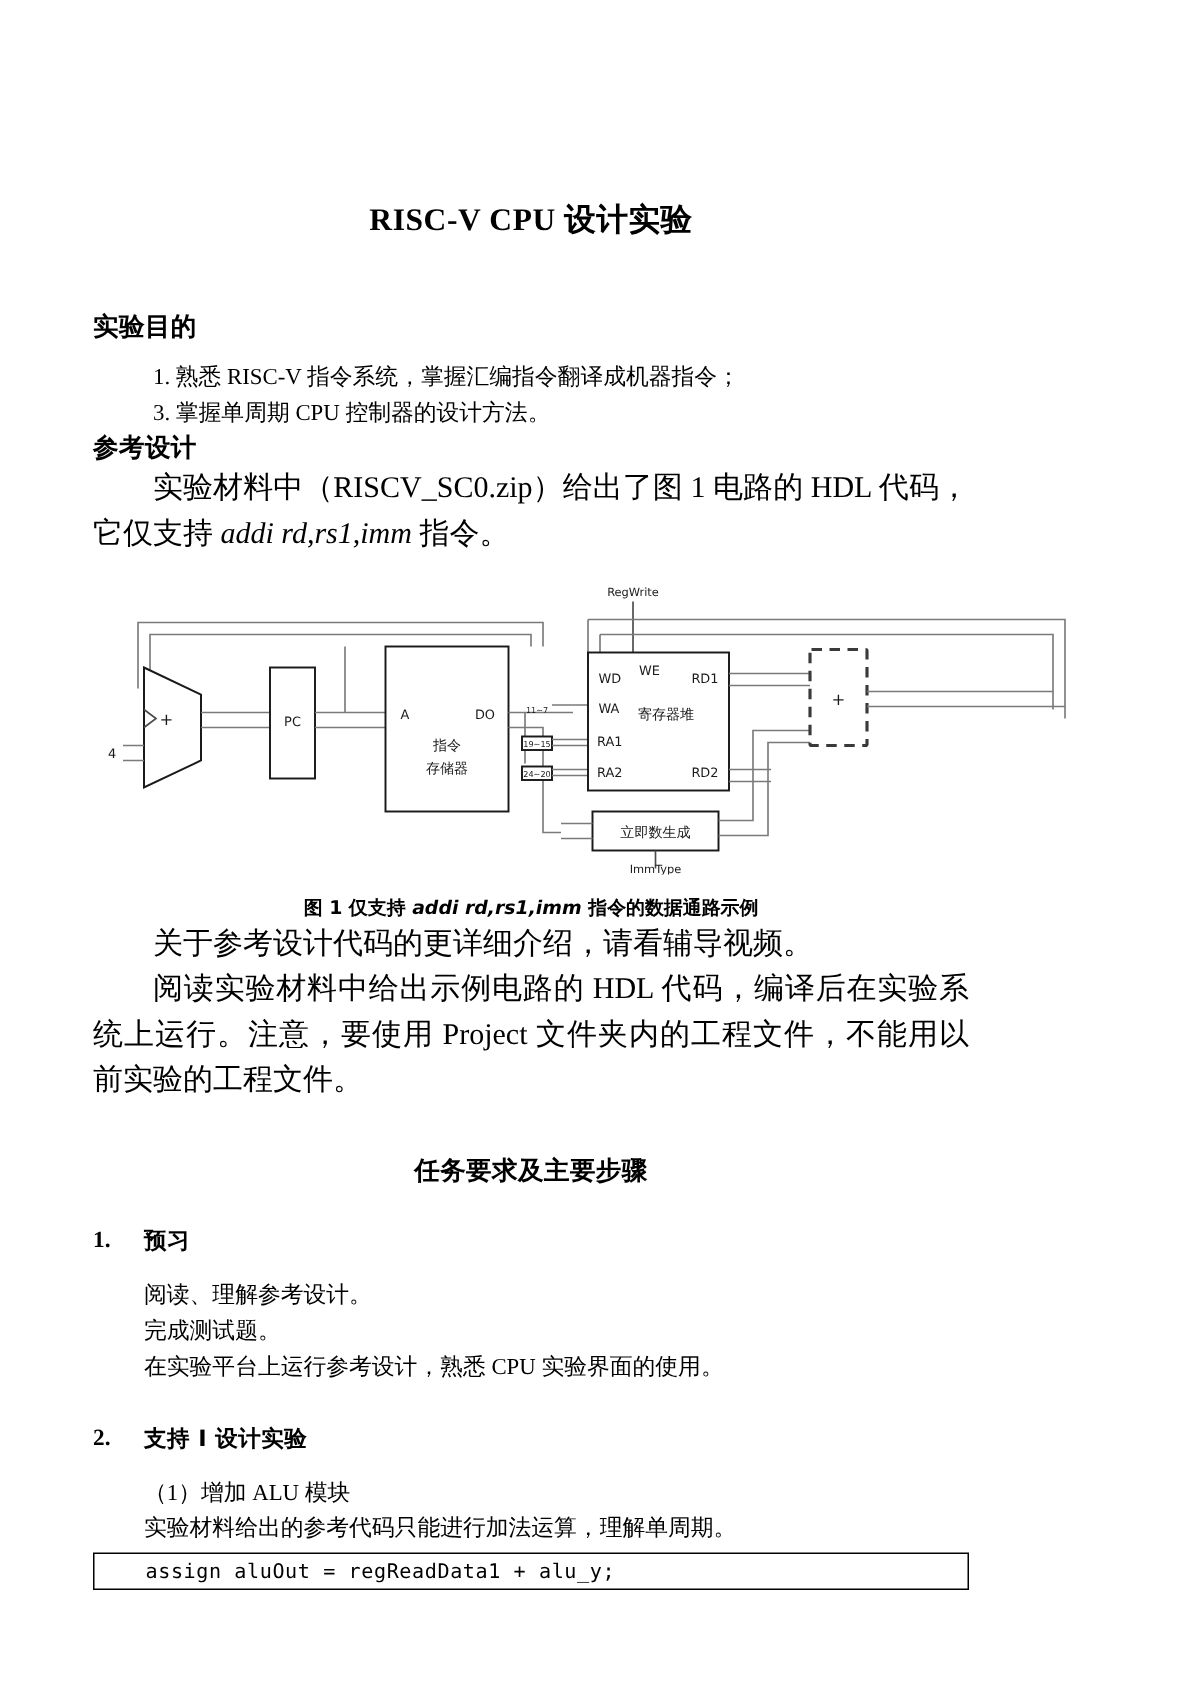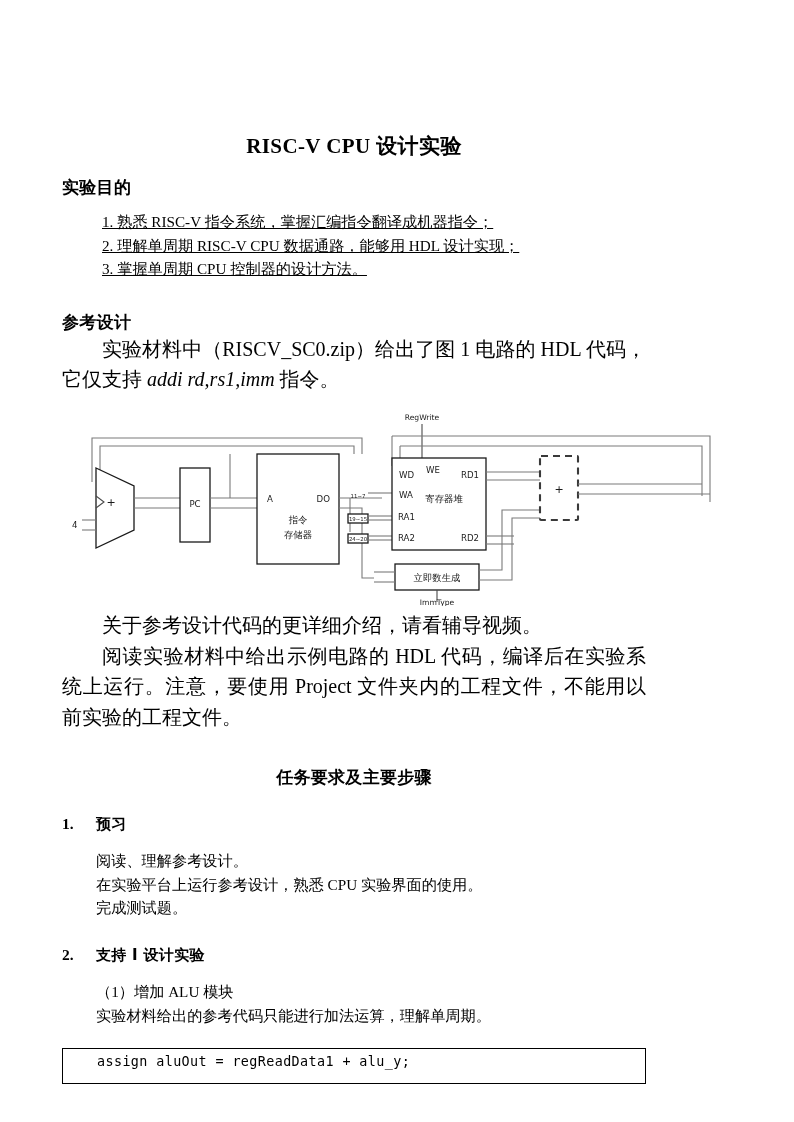--- a/index.html
+++ b/index.html
@@ -44,7 +44,7 @@
     margin: 0;
     letter-spacing: 0.3px;
   }
-  .h-sec.first { margin-top: 16px; }
+  .h-sec.first { margin-top: 46px; }
   .h-sec.ref   { margin-top: 30px; }
   .h-sec.task  { margin-top: 34px; text-align: center; }
 

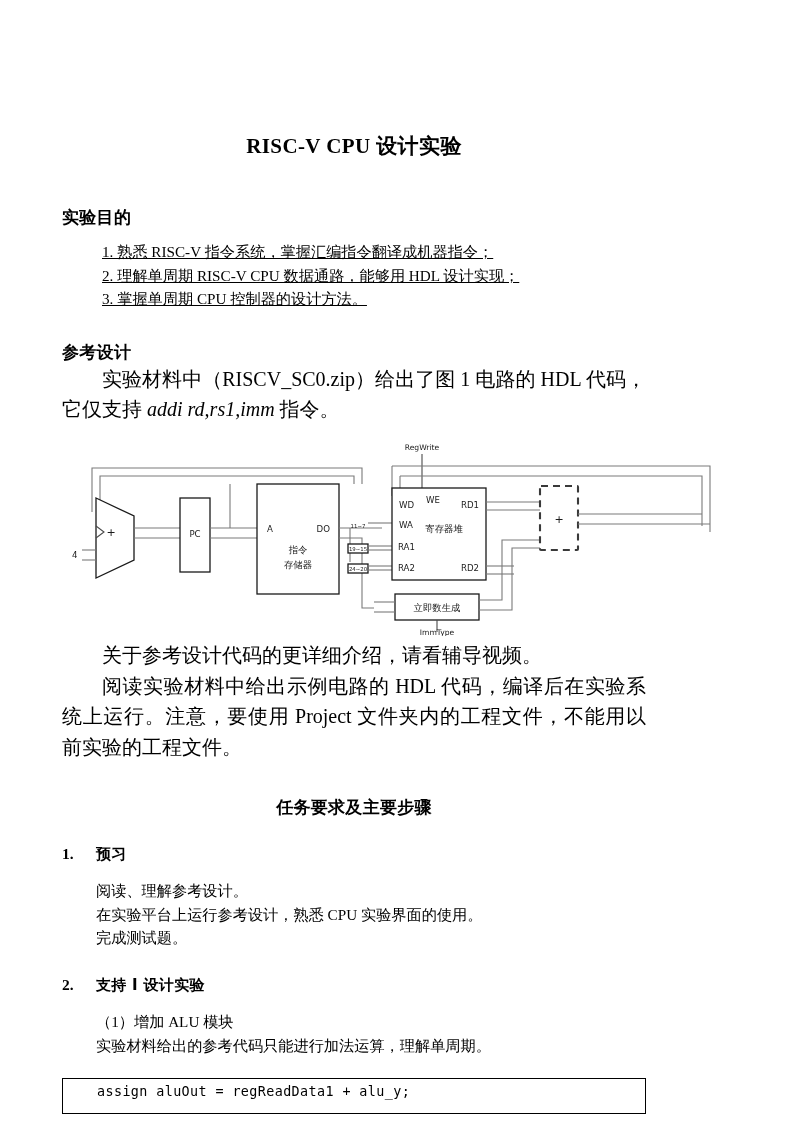--- a/index.html
+++ b/index.html
@@ -62,7 +62,7 @@
     line-height: 1.55;
     padding-left: 40px;
   }
-  .list-block div { white-space: nowrap; text-decoration: underline; }
+  .list-block div { white-space: nowrap; }
   .mt14 { margin-top: 13px; }
   .mt8  { margin-top: 7px; }
   .it   { font-style: italic; }

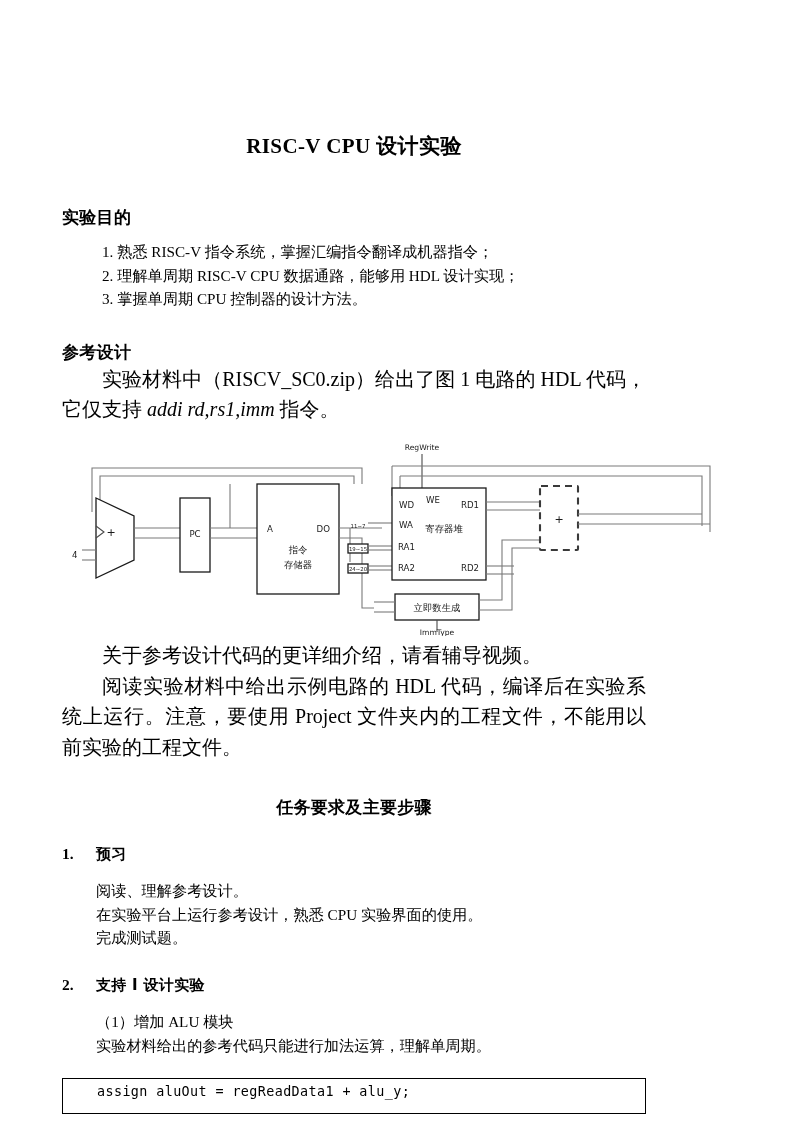--- a/index.html
+++ b/index.html
@@ -157,7 +157,6 @@
   <h2 class="h-sec first">实验目的</h2>
   <div class="list-block">
     <div>1. 熟悉 RISC-V 指令系统，掌握汇编指令翻译成机器指令；</div>
-    <div>2. 理解单周期 RISC-V CPU 数据通路，能够用 HDL 设计实现；</div>
     <div>3. 掌握单周期 CPU 控制器的设计方法。</div>
   </div>
 

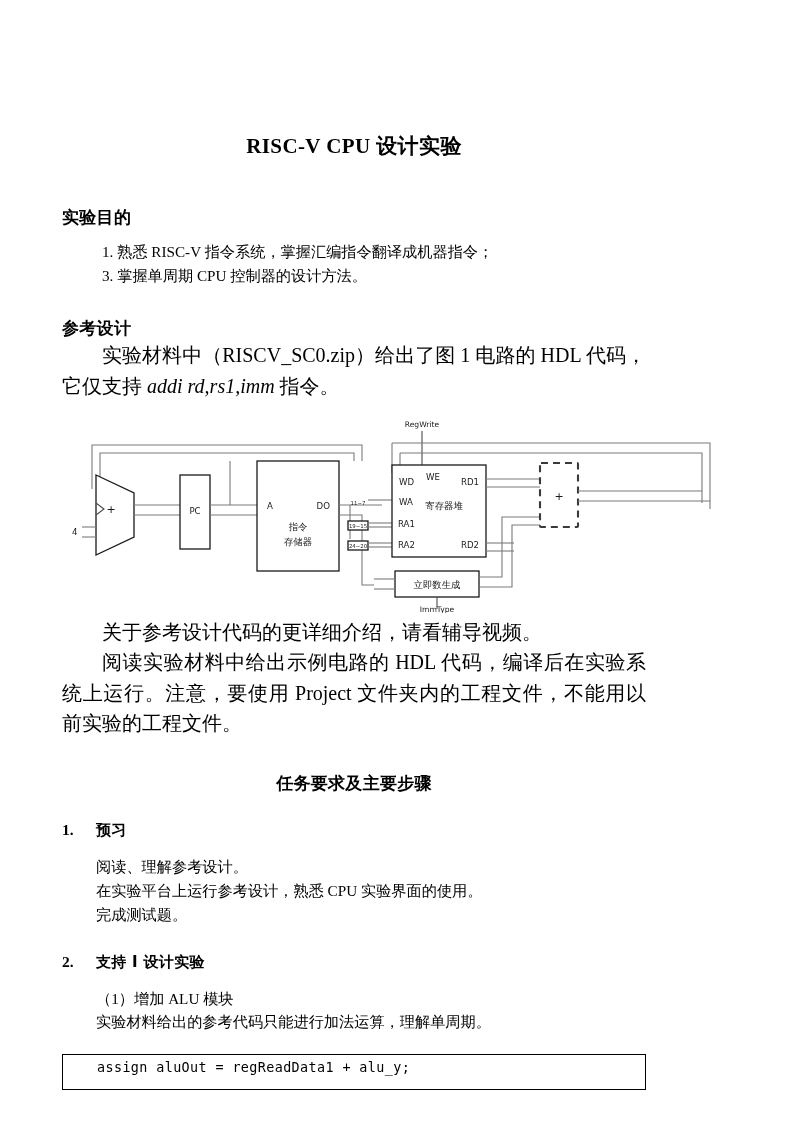--- a/index.html
+++ b/index.html
@@ -45,7 +45,7 @@
     letter-spacing: 0.3px;
   }
   .h-sec.first { margin-top: 46px; }
-  .h-sec.ref   { margin-top: 30px; }
+  .h-sec.ref   { }
   .h-sec.task  { margin-top: 34px; text-align: center; }
 
   

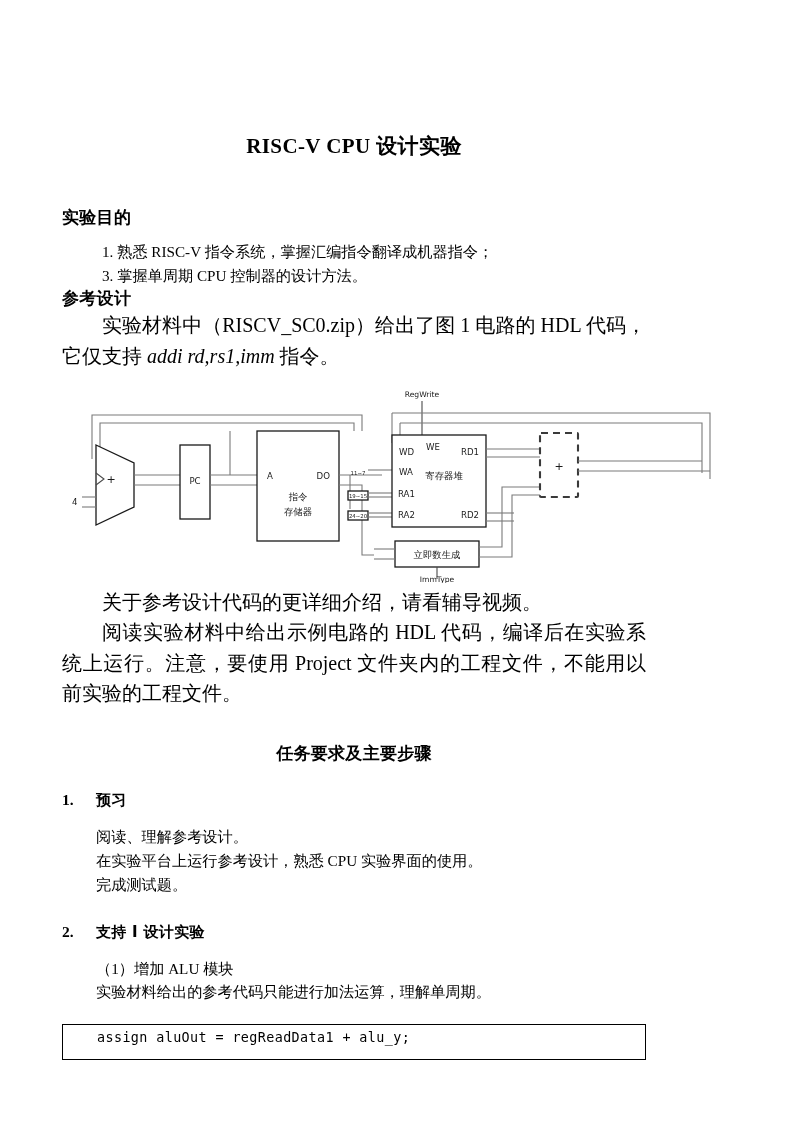--- a/index.html
+++ b/index.html
@@ -251,6 +251,7 @@
     </svg>
   </div>
 
+  <div class="fig-caption"><span>图 1 仅支持 </span><span class="it">addi rd,rs1,imm</span><span> 指令的数据通路示例</span></div>
 
   <p class="body indent">关于参考设计代码的更详细介绍，请看辅导视频。</p>
   <p class="body indent mt14">阅读实验材料中给出示例电路的 HDL 代码，编译后在实验系统上运行。注意，要使用 Project 文件夹内的工程文件，不能用以前实验的工程文件。</p>

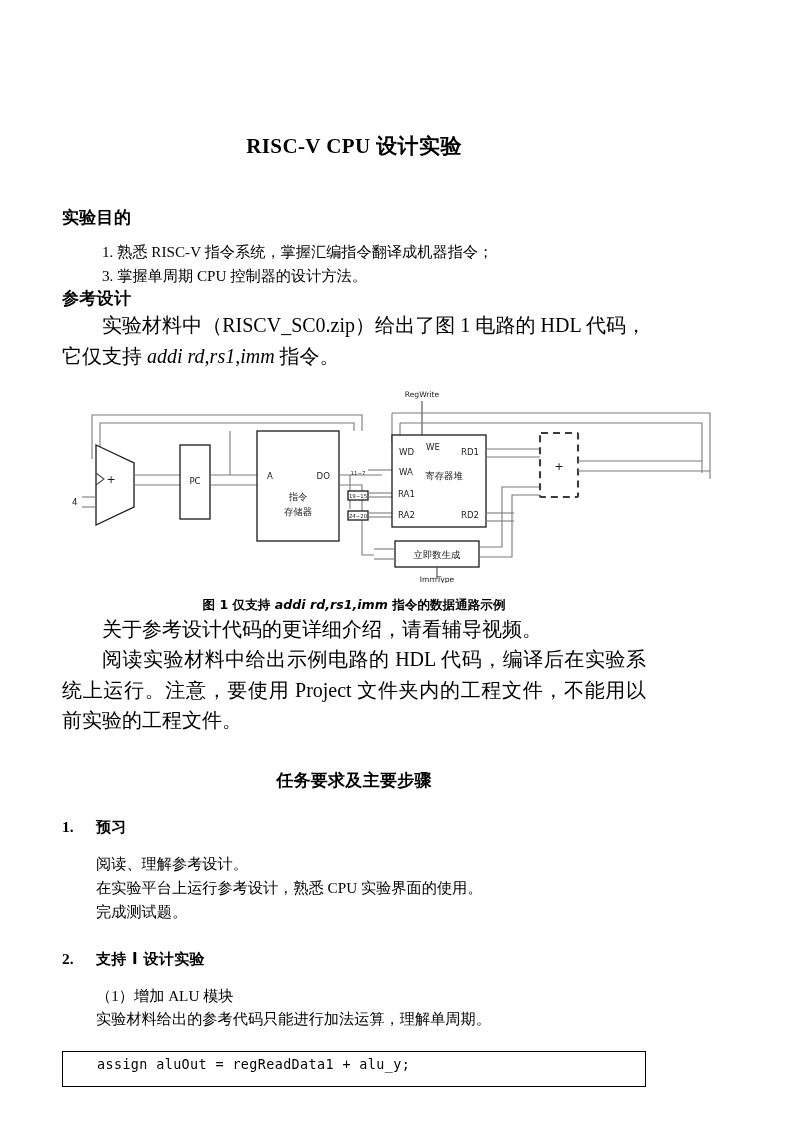--- a/index.html
+++ b/index.html
@@ -264,8 +264,8 @@
   </div>
   <div class="task-body">
     <div>阅读、理解参考设计。</div>
+    <div>完成测试题。</div>
     <div>在实验平台上运行参考设计，熟悉 CPU 实验界面的使用。</div>
-    <div>完成测试题。</div>
   </div>
 
   <div class="task-item">

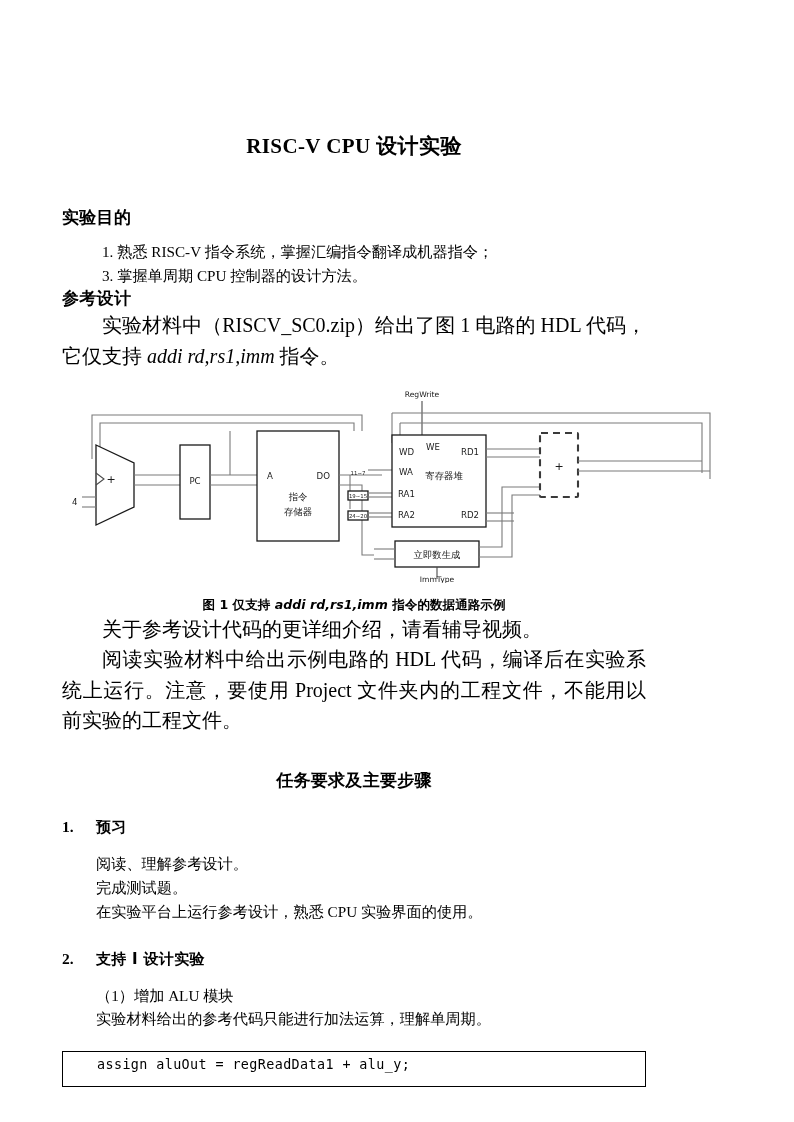--- a/index.html
+++ b/index.html
@@ -93,9 +93,9 @@
 
   
   .code-box {
-    margin-top: 20px;
+    margin-top: 4px;
     border: 1.3px solid #000;
-    padding: 4px 0 12px 34px;
+    padding: 4px 0 1px 34px;
     font-family: "DejaVu Sans Mono", "Liberation Mono", monospace;
     font-size: 13.4px;
     letter-spacing: 0.4px;

